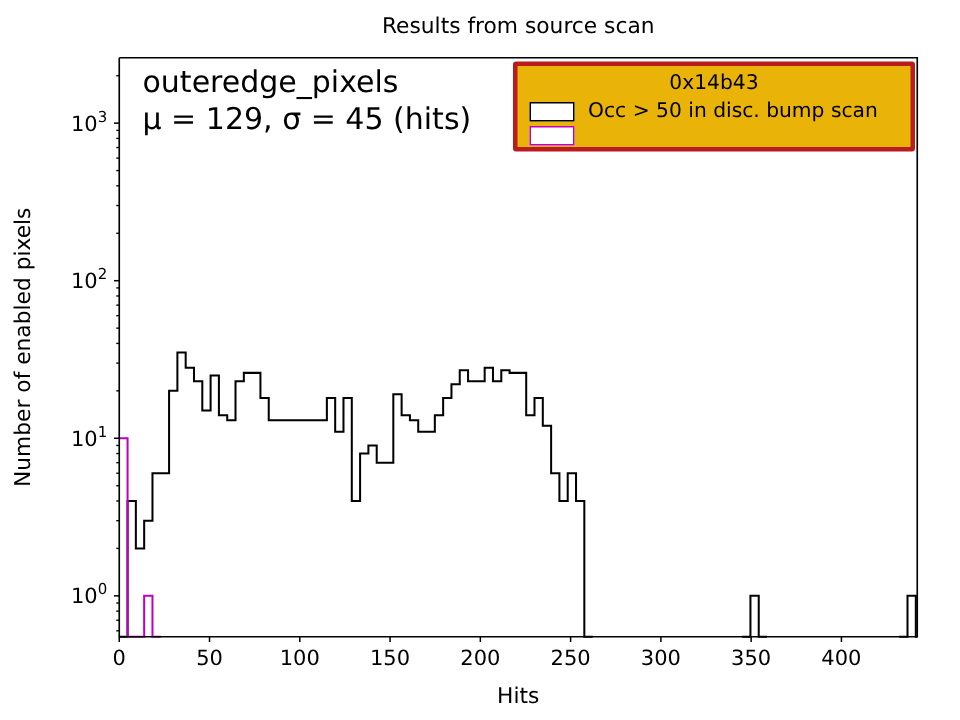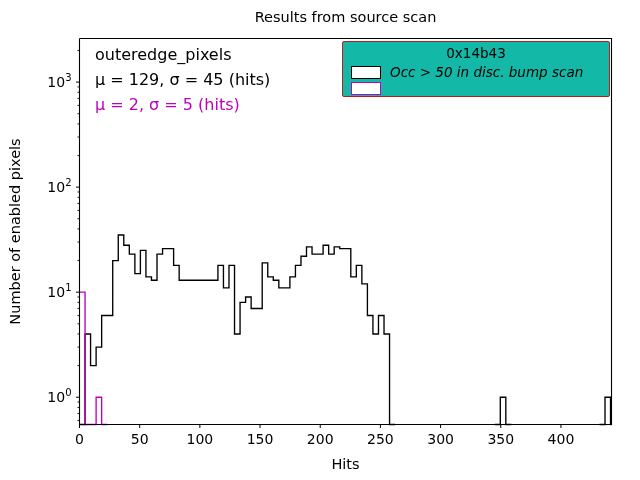--- a/index.html
+++ b/index.html
@@ -101,7 +101,7 @@
   }
   .annot-line {
     font-family: "DejaVu Sans", sans-serif;
-    font-size: 16px;
+    font-size: 20px;
     color: #000000;
     line-height: 25px;
     white-space: nowrap;

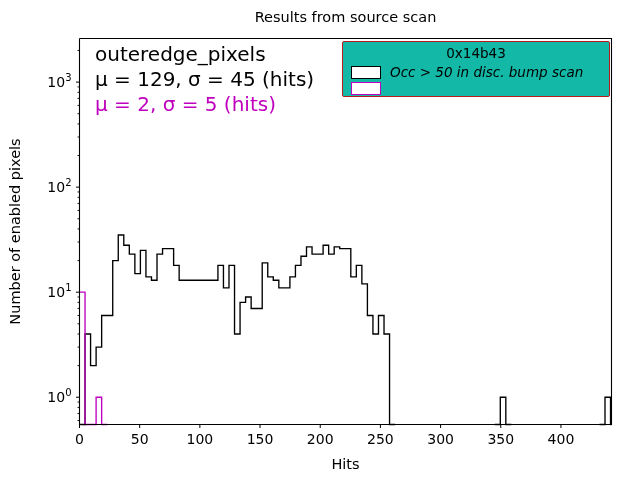--- a/index.html
+++ b/index.html
@@ -62,8 +62,8 @@
   #legend-box {
     position: absolute;
     box-sizing: border-box;
-    background: #14b8a6;
-    border: 1px solid #b91c1c;
+    background: #eab308;
+    border: 3px solid #b91c1c;
     border-radius: 2px;
   }
   #legend-title {

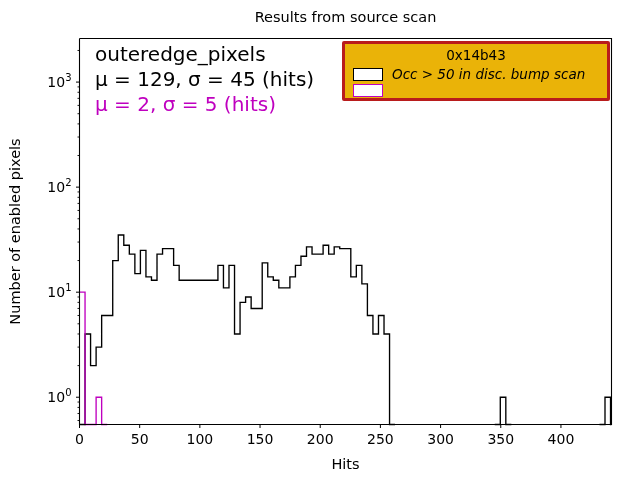--- a/index.html
+++ b/index.html
@@ -78,7 +78,6 @@
     display: flex;
     align-items: center;
     padding: 1px 8px 1px 8px;
-    font-style: italic;
   }
   .legend-swatch {
     width: 30px;

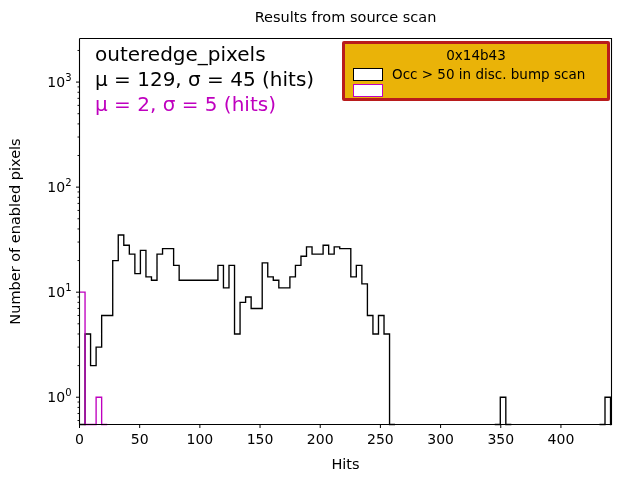--- a/index.html
+++ b/index.html
@@ -181,7 +181,6 @@
   <div id="annotation-block">
     <div class="annot-line">outeredge_pixels</div>
     <div class="annot-line">μ = 129, σ = 45 (hits)</div>
-    <div class="annot-line magenta">μ = 2, σ = 5 (hits)</div>
   </div>
 
   <div id="legend-box" style="left: 342px; top: 41px; width: 268px;">

